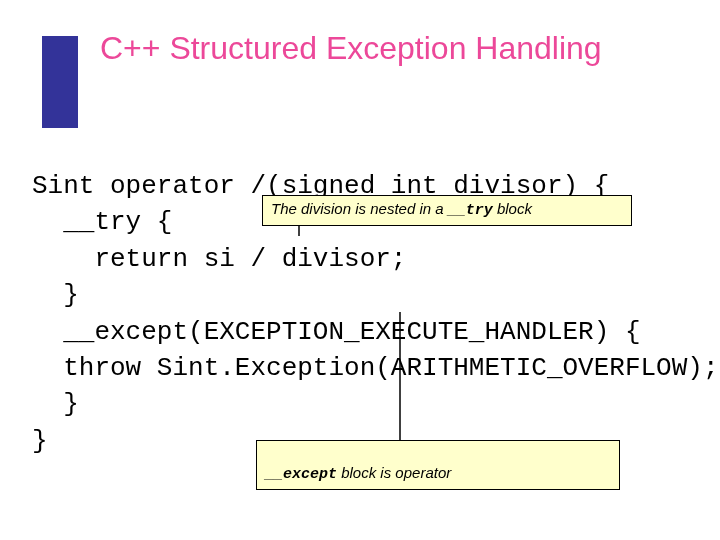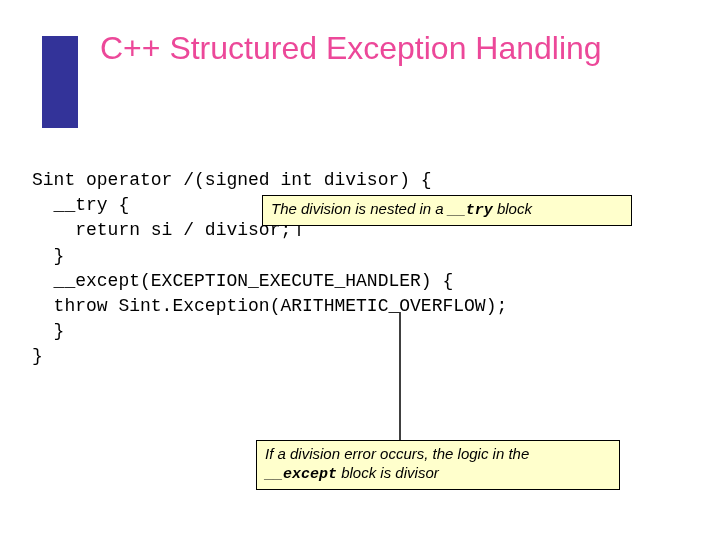--- a/index.html
+++ b/index.html
@@ -33,7 +33,7 @@
     left: 32px;
     top: 168px;
     font-family: "Courier New", Courier, monospace;
-    font-size: 18px;
+    font-size: 26px;
     line-height: 1.4;
     white-space: pre;
     color: #000;

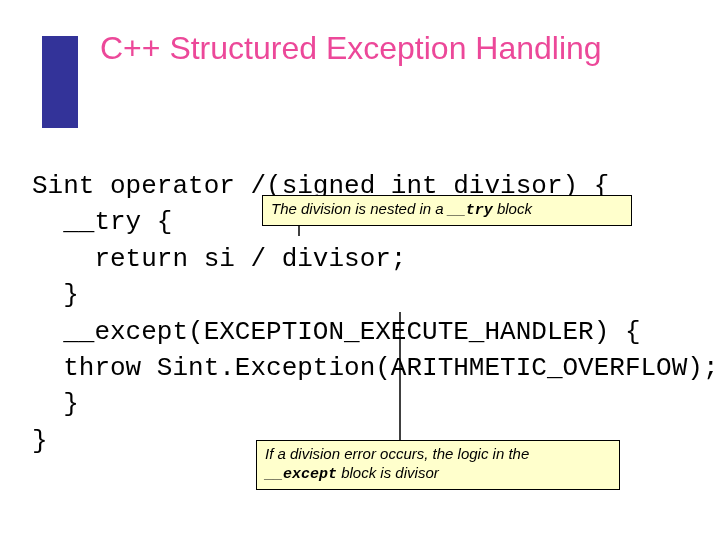--- a/index.html
+++ b/index.html
@@ -95,7 +95,7 @@
 </svg>
 
 <div id="callout-bottom" class="callout">
-  <span>If a division error occurs, the logic in the</span><br>
+  <br>
   <span class="mono">__except</span><span> block is divisor</span>
 </div>
 

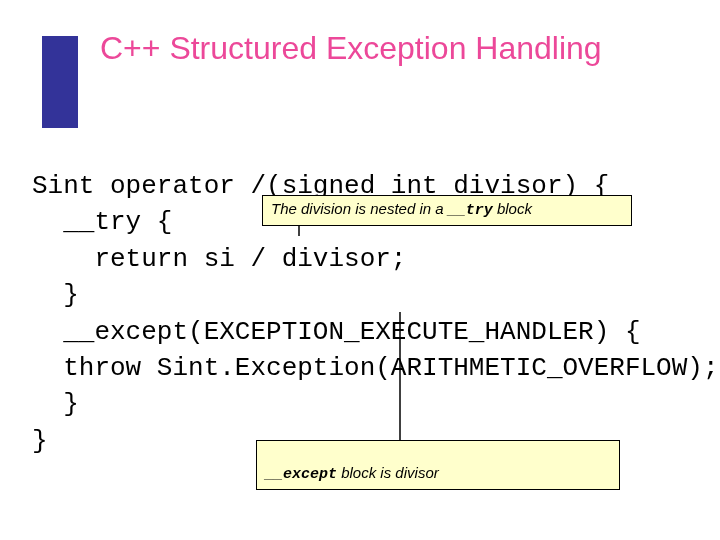--- a/index.html
+++ b/index.html
@@ -96,7 +96,7 @@
 
 <div id="callout-bottom" class="callout">
   <br>
-  <span class="mono">__except</span><span> block is divisor</span>
+  <span class="mono">__except</span><span> block is operator</span>
 </div>
 
 </body></html>

